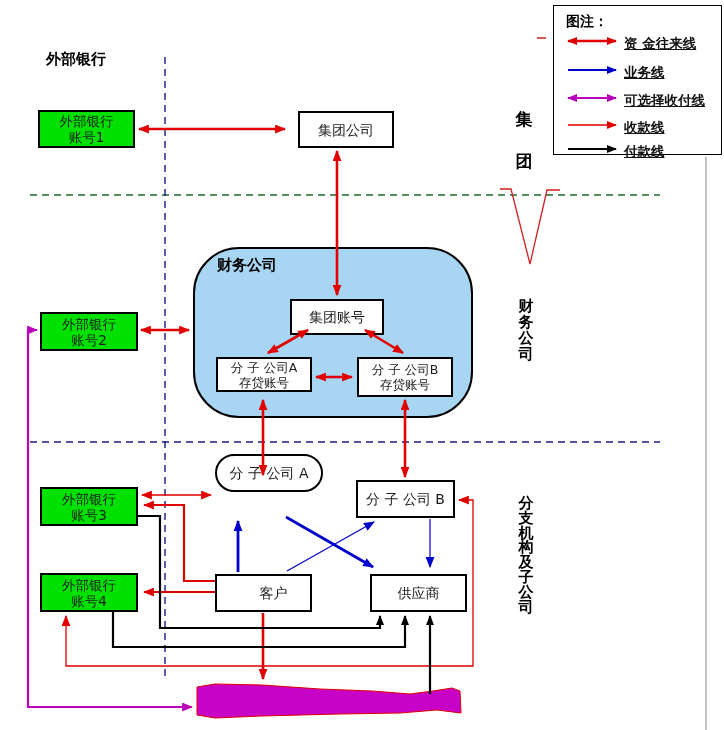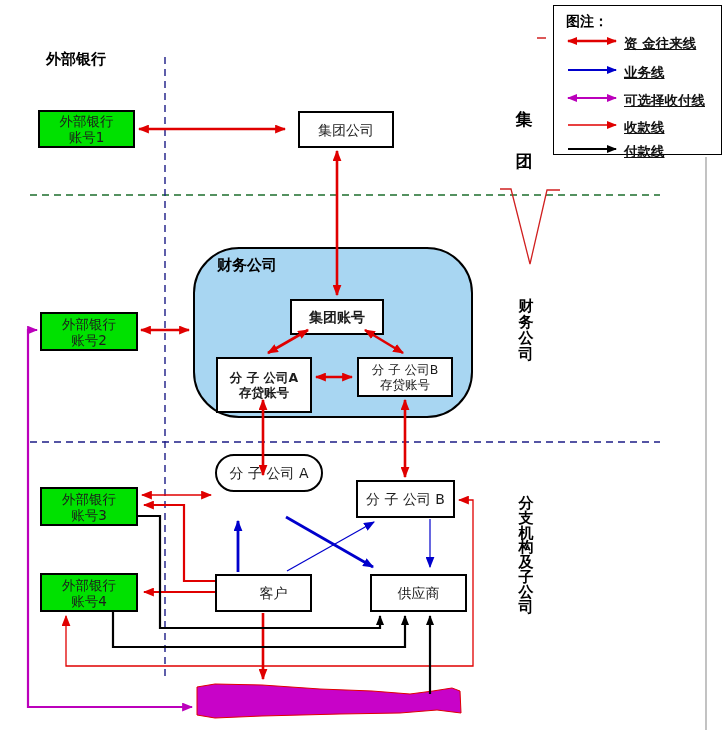--- a/index.html
+++ b/index.html
@@ -63,7 +63,7 @@
 账号4</div>
 
   <div class="box" style="left:298px;top:111px;width:96px;height:37px;">集团公司</div>
-  <div class="box" style="left:290px;top:299px;width:94px;height:36px;font-weight:bold;">集团账号</div>
+  <div class="box" style="left:290px;top:299px;width:94px;height:36px;">集团账号</div>
   <div class="box two" style="left:216px;top:357px;width:96px;height:56px;font-weight:bold;">分 子 公司A
 存贷账号</div>
   <div class="box two" style="left:357px;top:357px;width:96px;height:40px;">分 子 公司B

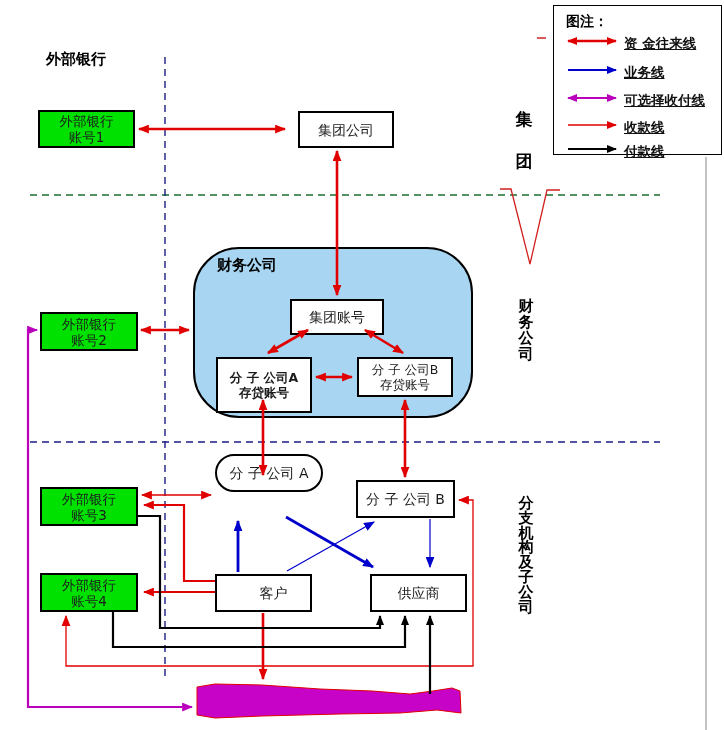--- a/index.html
+++ b/index.html
@@ -64,7 +64,7 @@
 
   <div class="box" style="left:298px;top:111px;width:96px;height:37px;">集团公司</div>
   <div class="box" style="left:290px;top:299px;width:94px;height:36px;">集团账号</div>
-  <div class="box two" style="left:216px;top:357px;width:96px;height:56px;font-weight:bold;">分 子 公司A
+  <div class="box two" style="left:216px;top:357px;width:96px;height:35px;">分 子 公司A
 存贷账号</div>
   <div class="box two" style="left:357px;top:357px;width:96px;height:40px;">分 子 公司B
 存贷账号</div>

